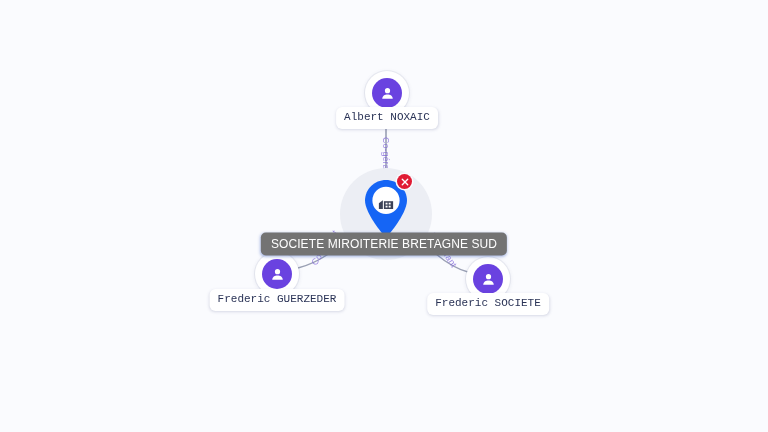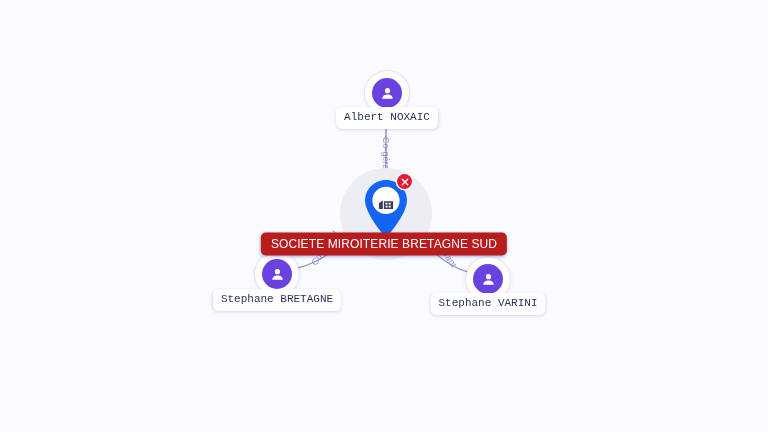--- a/index.html
+++ b/index.html
@@ -128,7 +128,7 @@
   #company-name-pill {
     position: absolute;
     transform: translate(-50%, -50%);
-    background: #b91c1c;
+    background: #737373;
     color: #ffffff;
     font-size: 12px;
     line-height: 1;

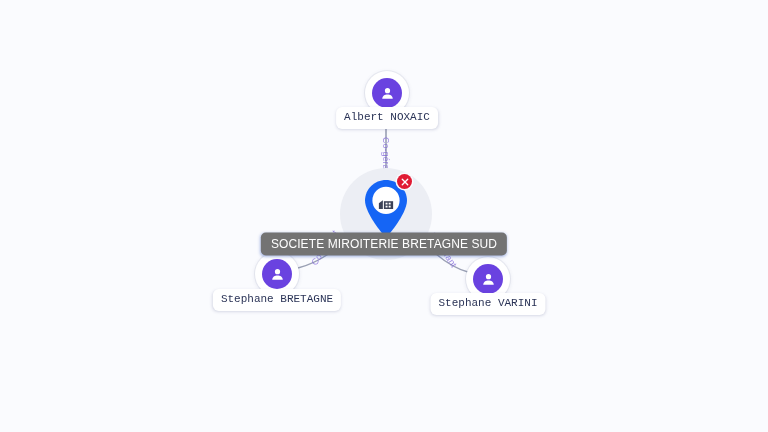--- a/index.html
+++ b/index.html
@@ -185,7 +185,7 @@
       </svg>
     </div>
   </div>
-  <div class="name-pill" style="left:277px; top:289px;">Stephane BRETAGNE</div>
+  <div class="name-pill" style="left:277px; top:289px;">Frederic GUERZEDER</div>
 
   <div class="person-node" style="left:488px; top:279px;">
     <div class="person-halo"></div>

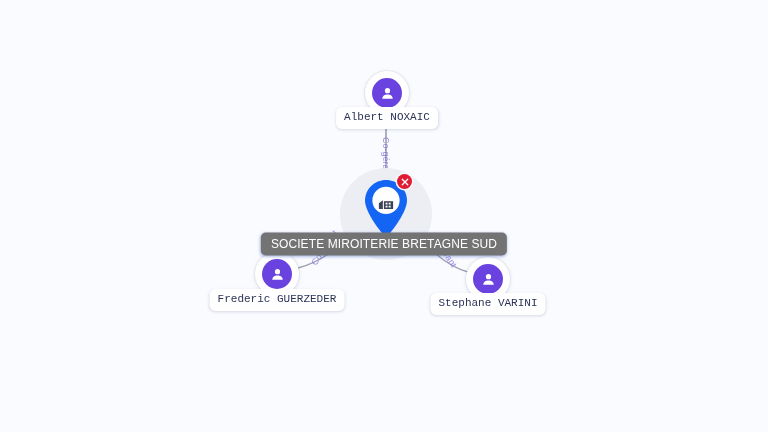--- a/index.html
+++ b/index.html
@@ -196,7 +196,7 @@
       </svg>
     </div>
   </div>
-  <div class="name-pill" style="left:488px; top:293px;">Stephane VARINI</div>
+  <div class="name-pill" style="left:488px; top:293px;">Frederic SOCIETE</div>
 
   <div id="company-node" style="left:386px; top:214px;">
     <div class="company-halo"></div>

